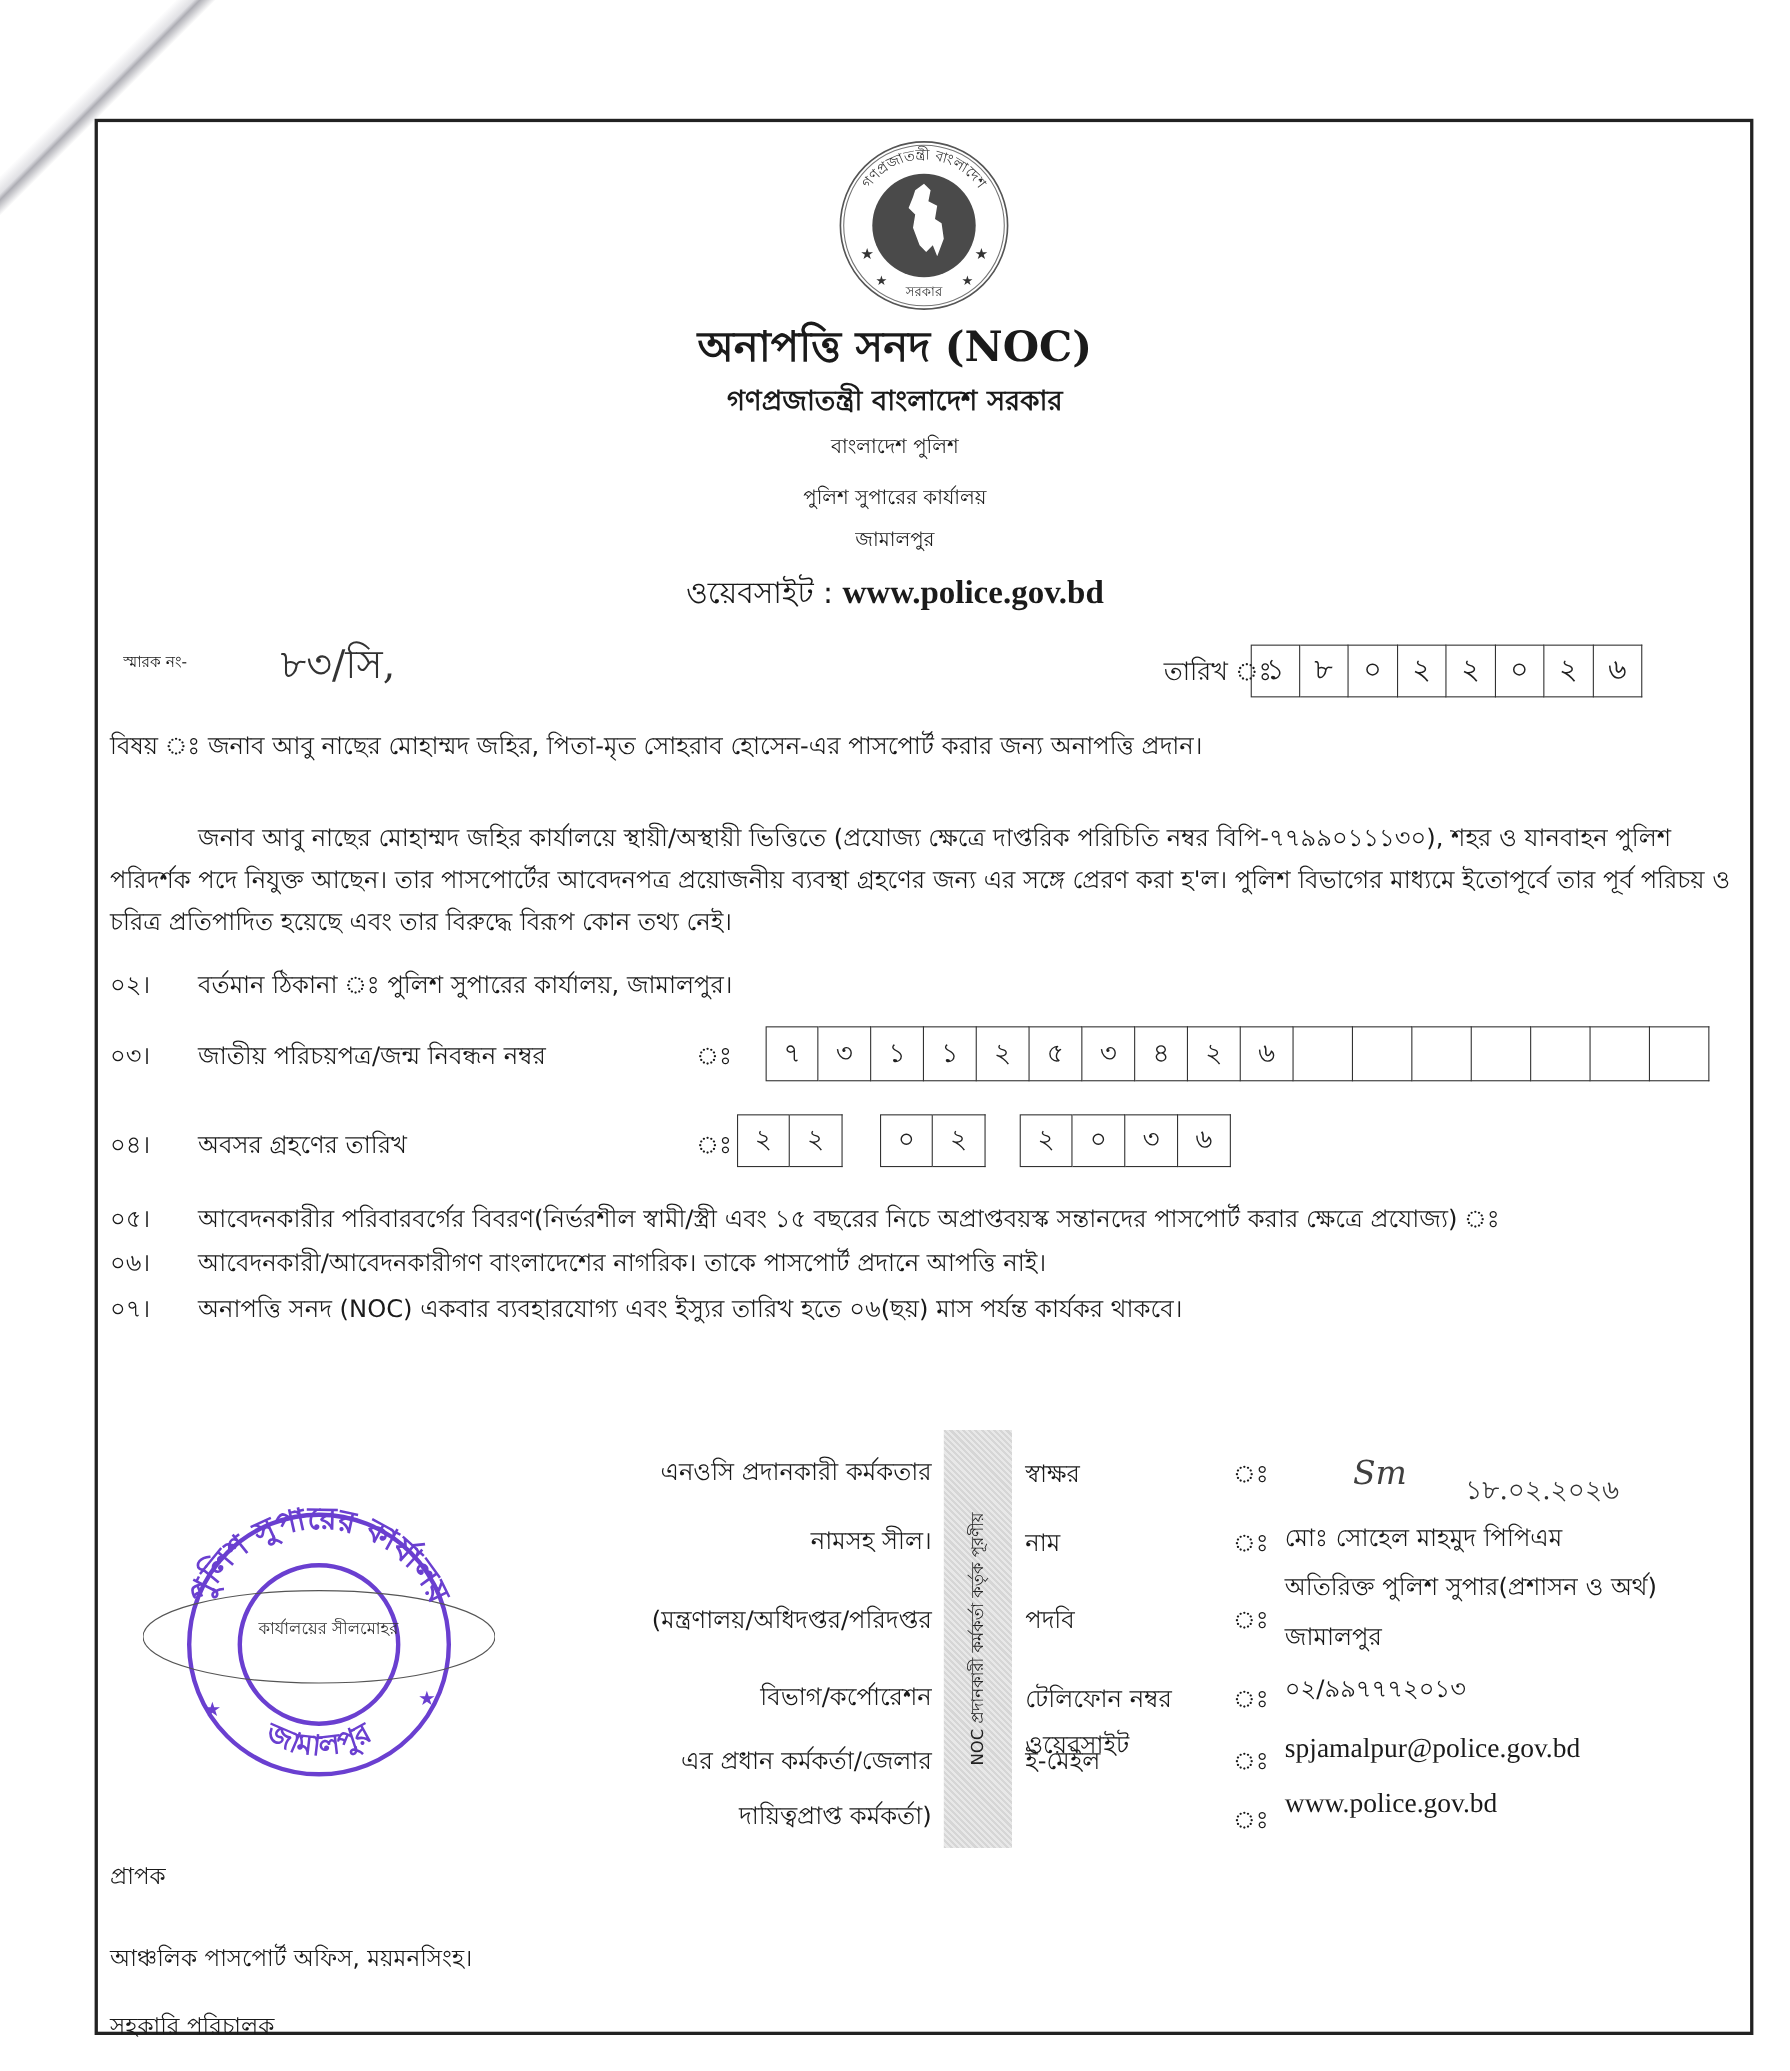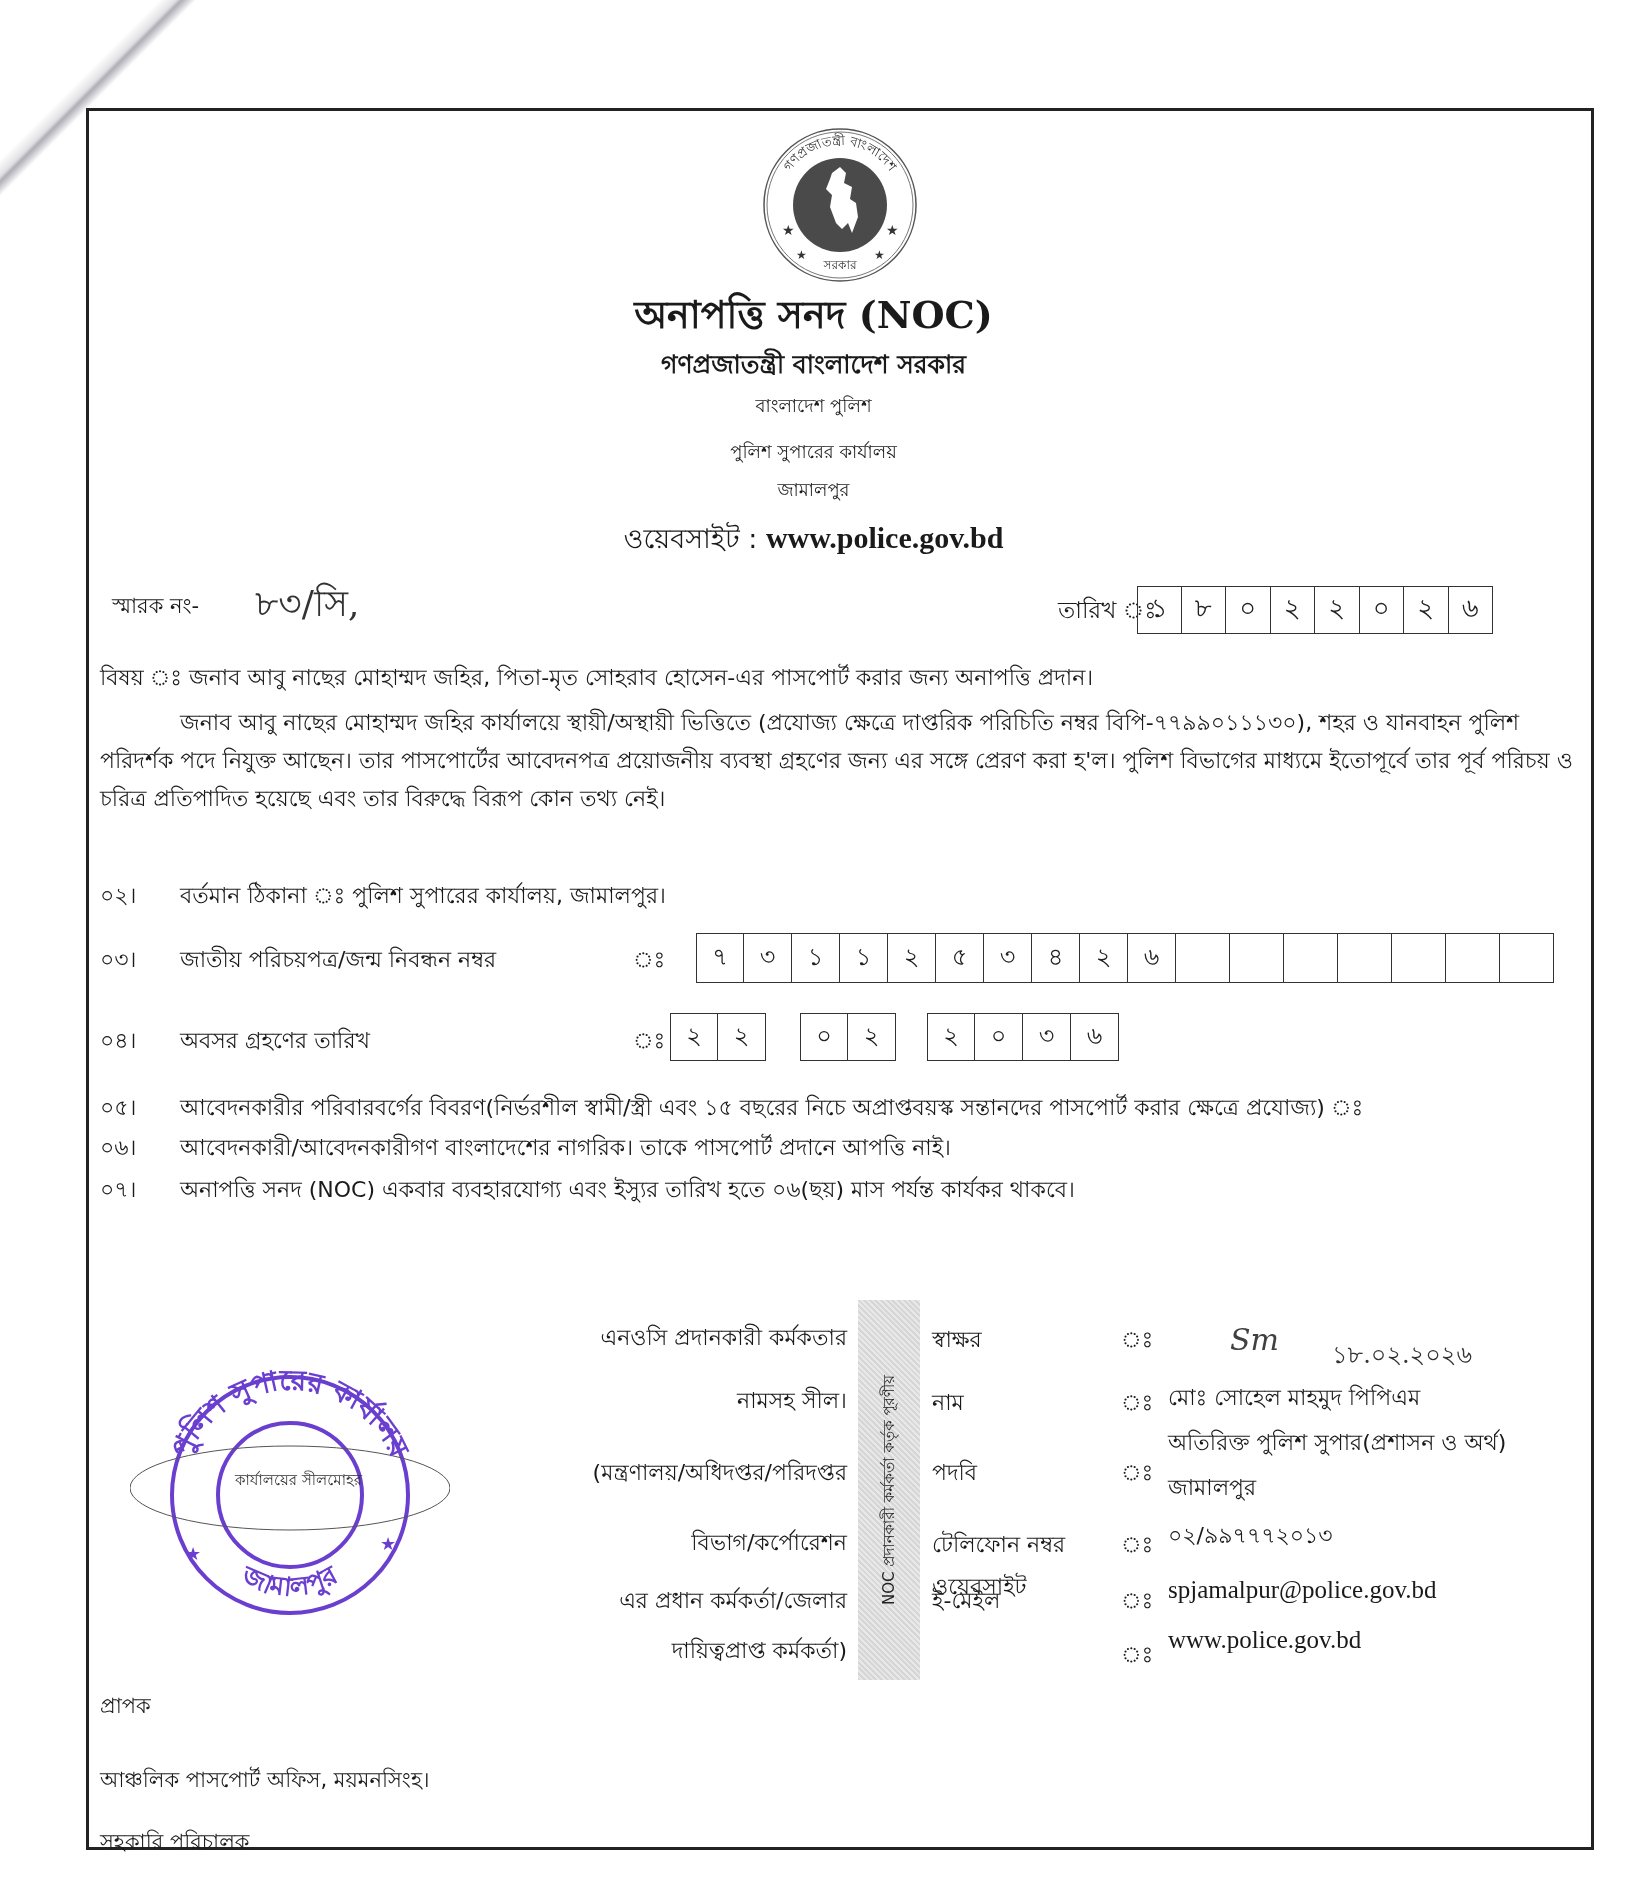--- a/index.html
+++ b/index.html
@@ -30,7 +30,7 @@
   .website { top: 518px; font-size: 27px; }
   .website b { font-family: "Liberation Serif", serif; font-size: 30px; }
 
-  .memo-label { left: 112px; top: 590px; font-size: 21px; }
+  .memo-label { left: 112px; top: 590px; font-size: 14px; }
   .memo-val { left: 255px; top: 576px; font-size: 36px; font-family: "DejaVu Serif", serif; color: #333; }
 
   .date-label { left: 1058px; top: 592px; font-size: 23px; }

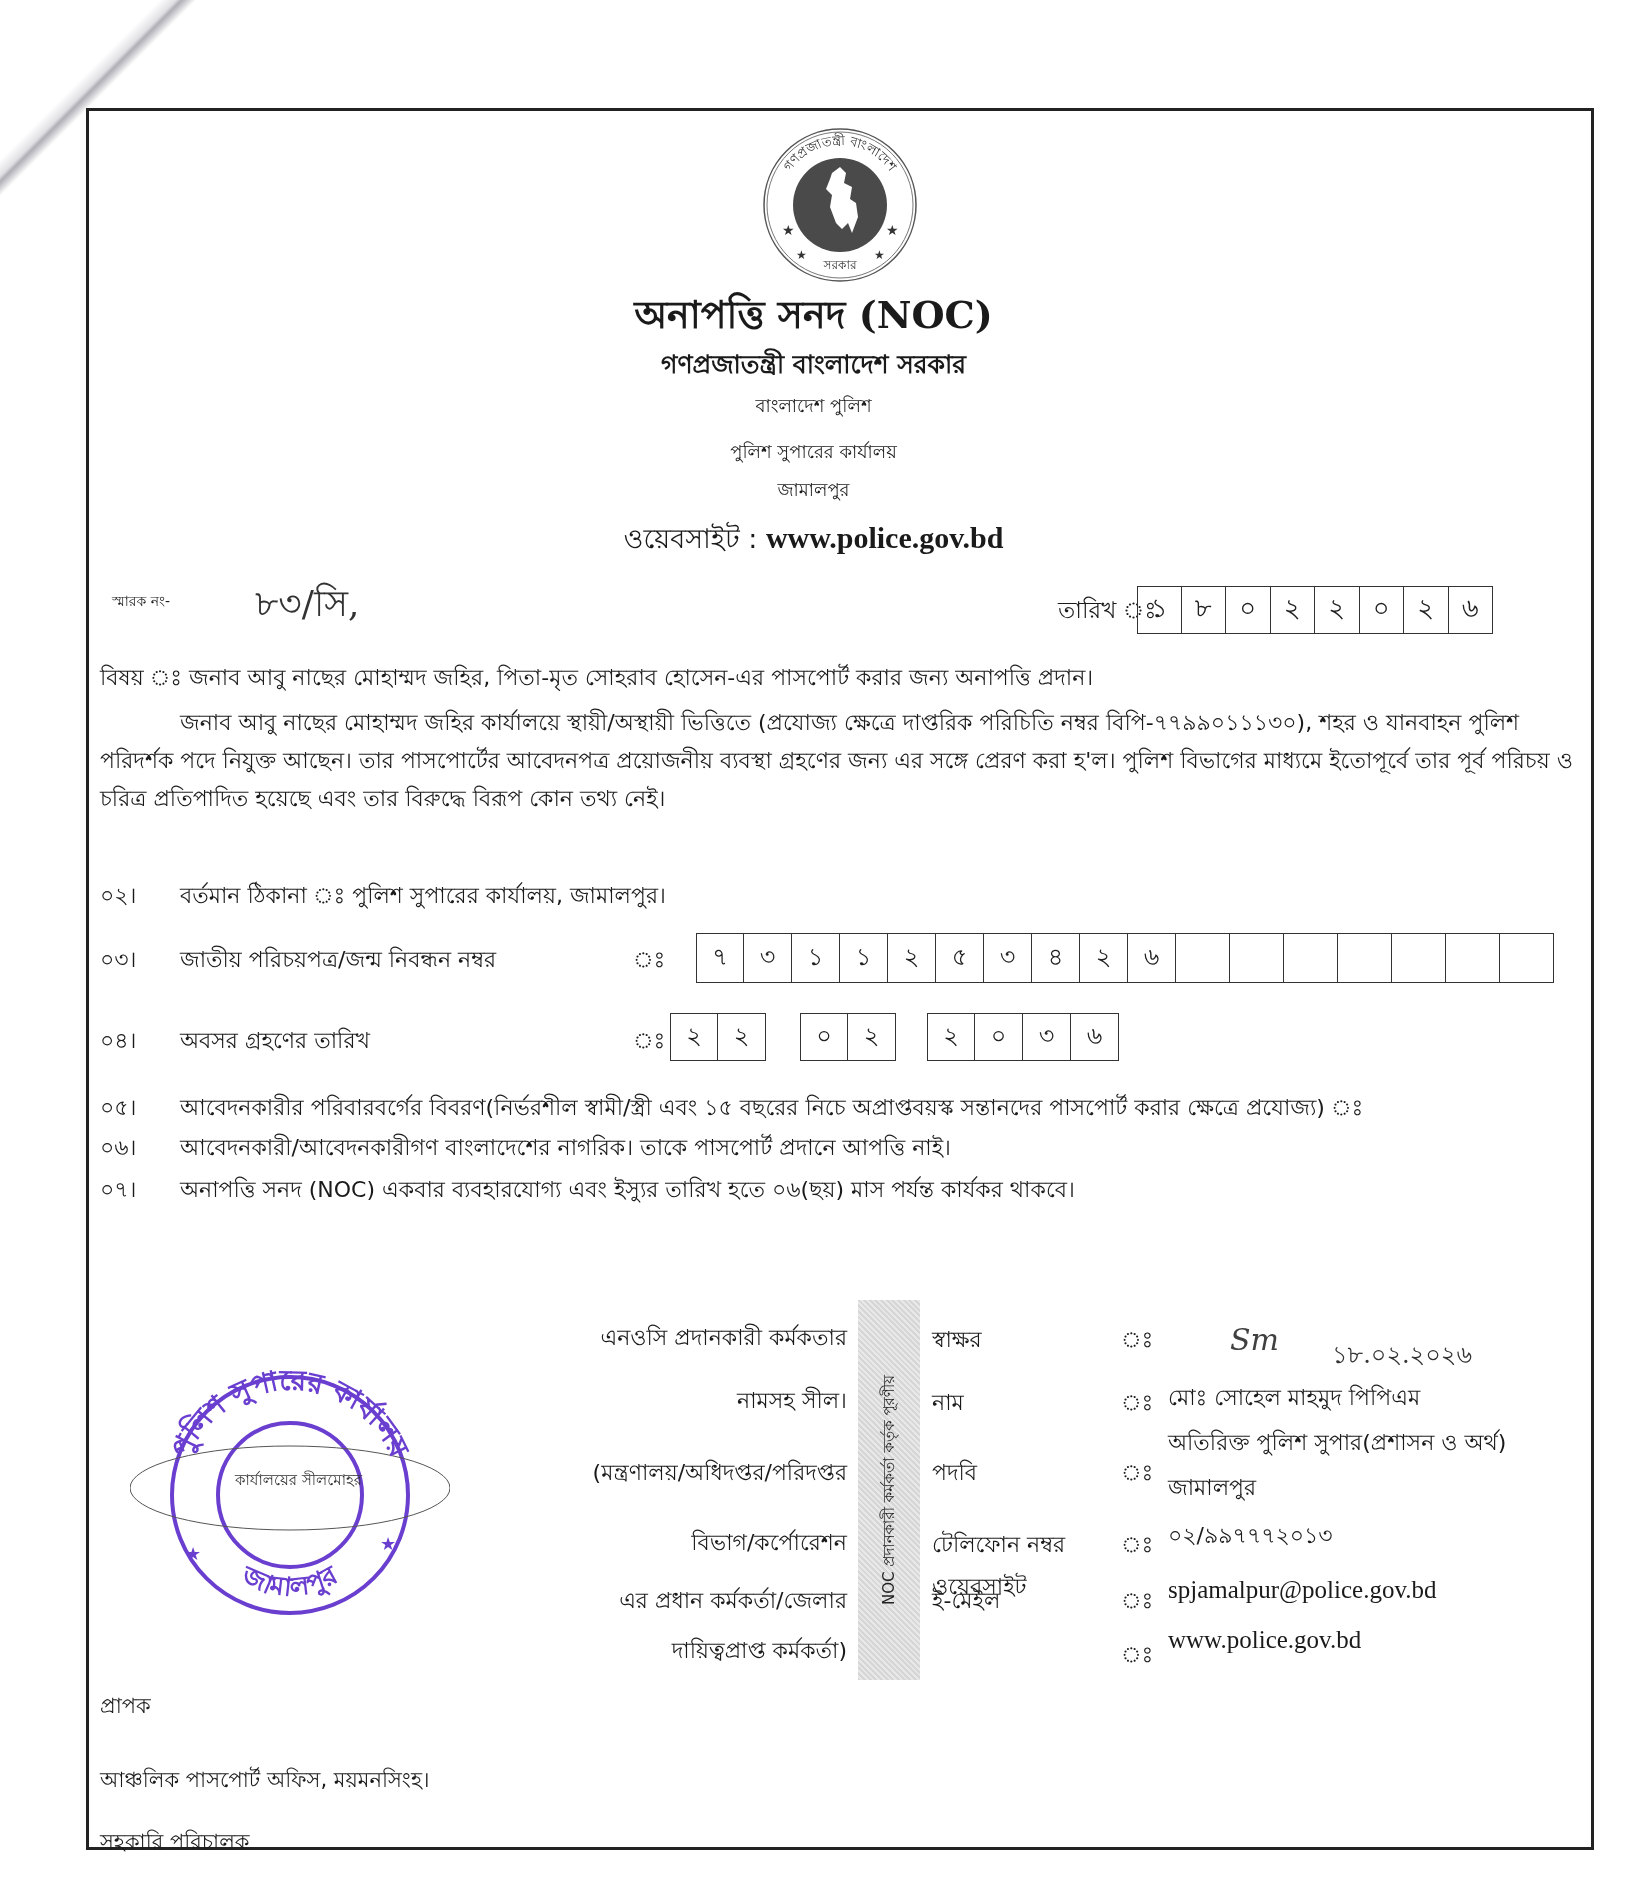--- a/index.html
+++ b/index.html
@@ -46,7 +46,7 @@
 
   .subject { left: 100px; top: 660px; font-size: 22px; }
 
-  .para { left: 100px; width: 1480px; font-size: 22px; line-height: 38px; white-space: normal; top: 704px; }
+  .para { left: 100px; width: 1480px; font-size: 22px; line-height: 38px; white-space: normal; top: 744px; }
   .para .indent { display: inline-block; width: 80px; }
 
   .item { left: 100px; font-size: 22px; }

